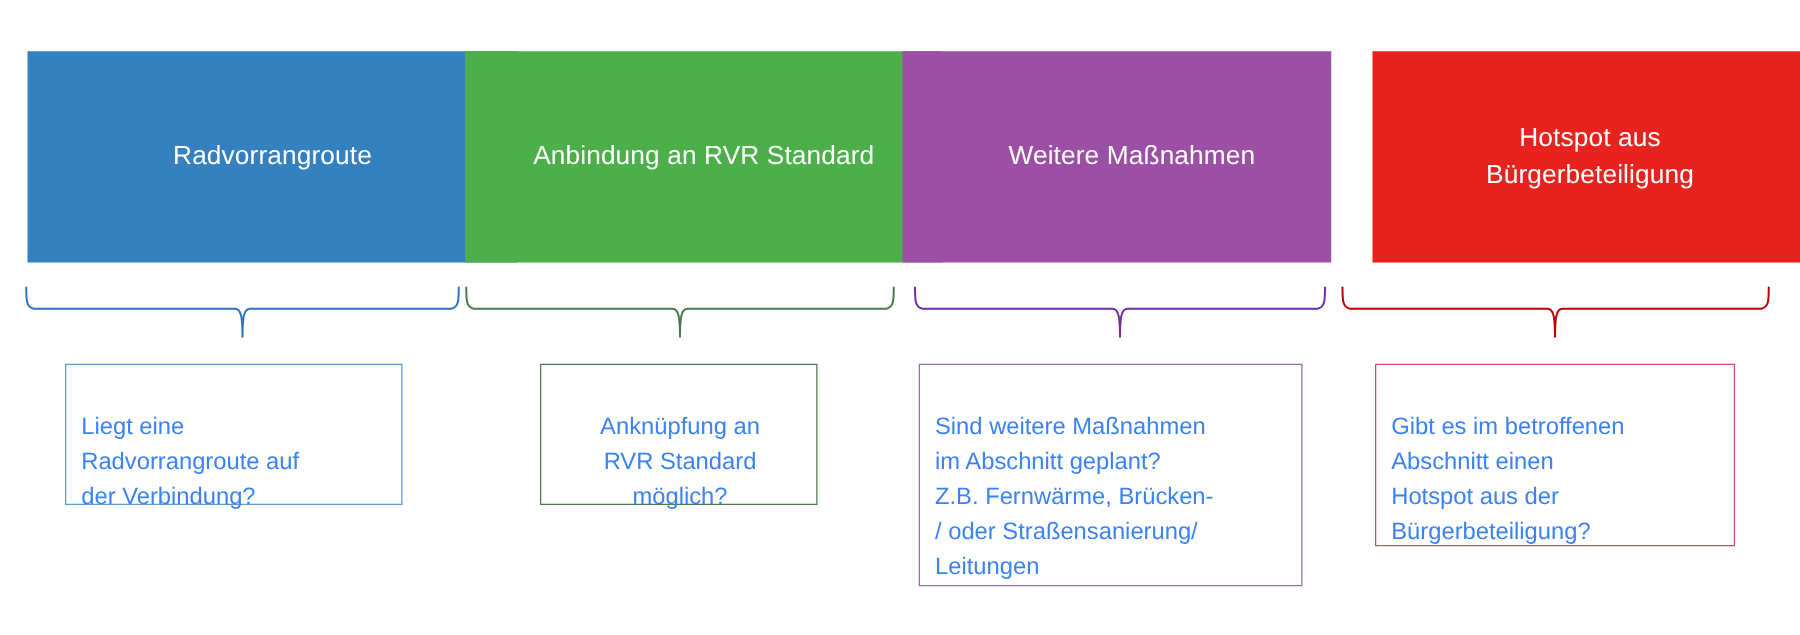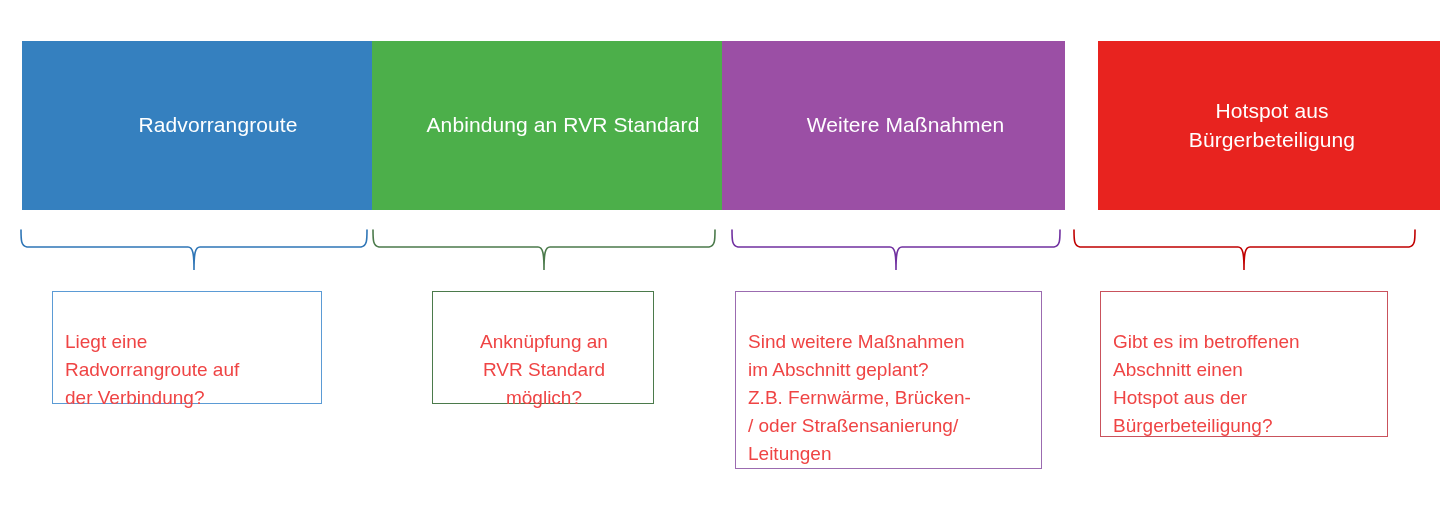--- a/index.html
+++ b/index.html
@@ -51,7 +51,7 @@
     box-sizing: border-box;
     background: #ffffff;
     border: 1px solid #9bb7cf;
-    color: #ef4444;
+    color: #3b82f6;
     font-size: 19px;
     line-height: 28px;
     padding: 8px 10px 8px 12px;

